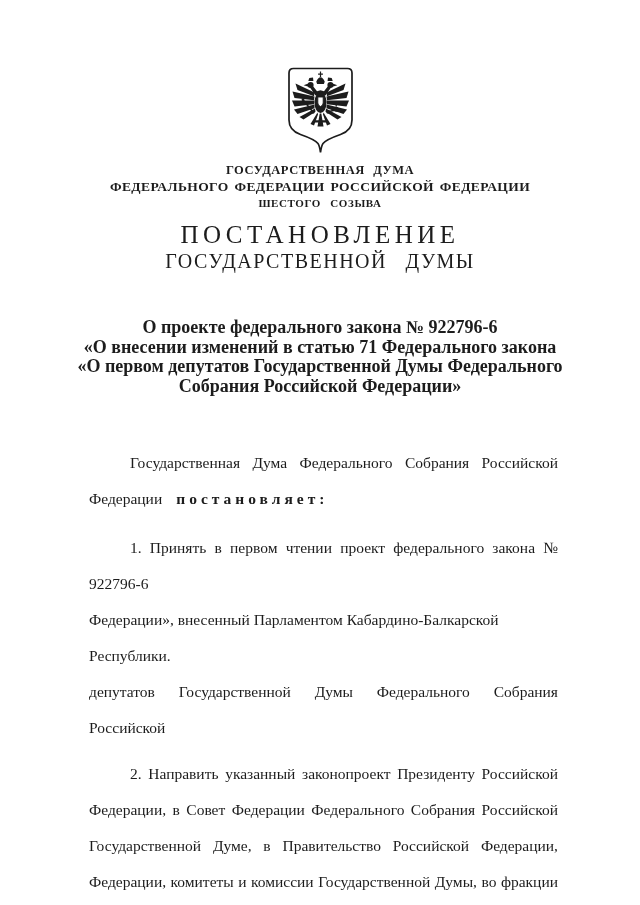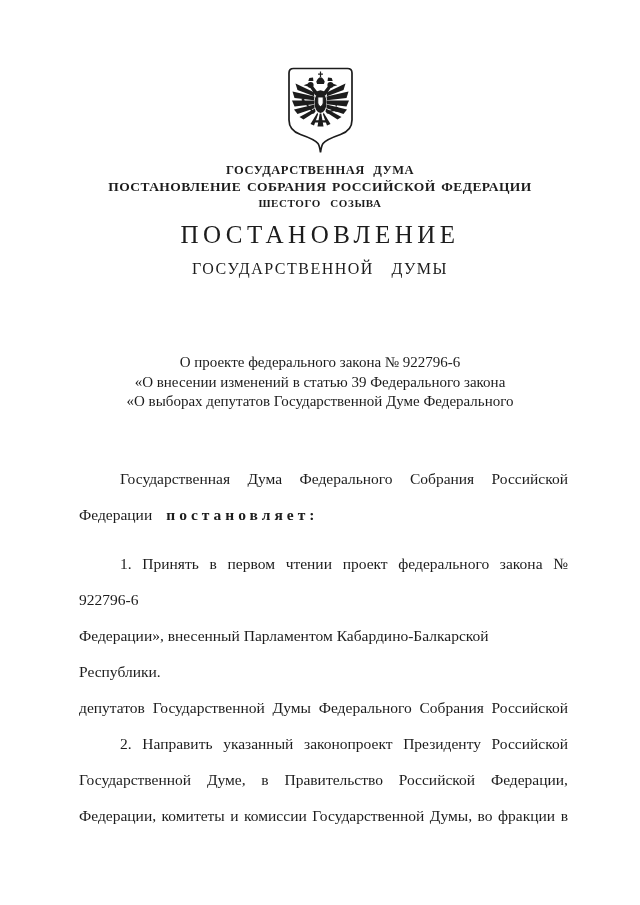--- a/index.html
+++ b/index.html
@@ -125,7 +125,7 @@
   </div>
 
   <div class="hdr org1">ГОСУДАРСТВЕННАЯ ДУМА</div>
-  <div class="hdr org2">ПОСТАНОВЛЕНИЕ СОБРАНИЯ РОССИЙСКОЙ ФЕДЕРАЦИИ</div>
+  <div class="hdr org2">ФЕДЕРАЛЬНОГО ФЕДЕРАЦИИ РОССИЙСКОЙ ФЕДЕРАЦИИ</div>
   <div class="hdr org3">ШЕСТОГО СОЗЫВА</div>
 
   <div class="doctype">ПОСТАНОВЛЕНИЕ</div>

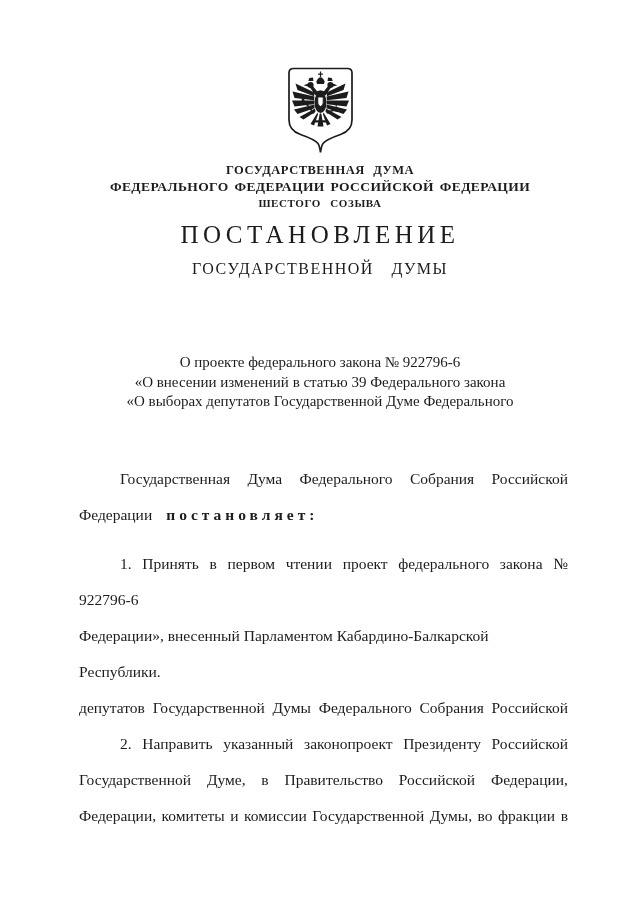--- a/index.html
+++ b/index.html
@@ -31,9 +31,9 @@
     line-height: 27px;
   }
   .doctype-sub {
-    margin-top: 9px;
+    margin-top: 1px;
     text-align: center;
-    font-size: 16px;
+    font-size: 20px;
     font-weight: normal;
     letter-spacing: 1.5px;
     word-spacing: 12px;

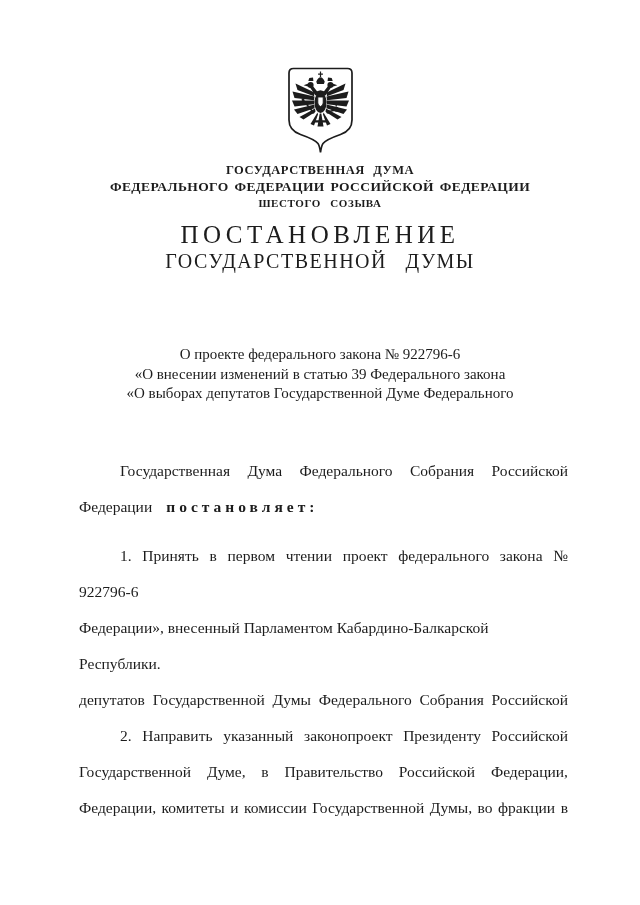--- a/index.html
+++ b/index.html
@@ -40,10 +40,10 @@
     line-height: 24px;
   }
   .title {
-    margin-top: 72px;
+    margin-top: 45px;
     text-align: center;
-    font-weight: normal;
-    font-size: 15px;
+    font-weight: bold;
+    font-size: 18px;
     line-height: 19.5px;
   }
   .body-block {

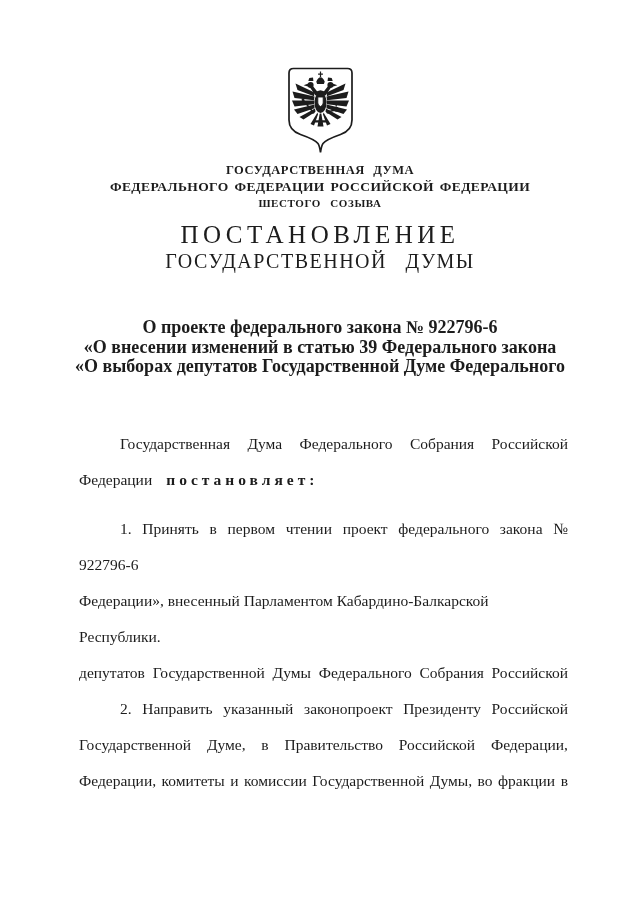--- a/index.html
+++ b/index.html
@@ -133,7 +133,7 @@
 
   <div class="title">
     <div>О проекте федерального закона № 922796-6</div>
-    <div>«О внесении изменений в статью 39 Федерального закона</div>
+    <div>«О внесении изменений в статью 71 Федерального закона</div>
     <div>«О выборах депутатов Государственной Думе Федерального</div>
   </div>
 

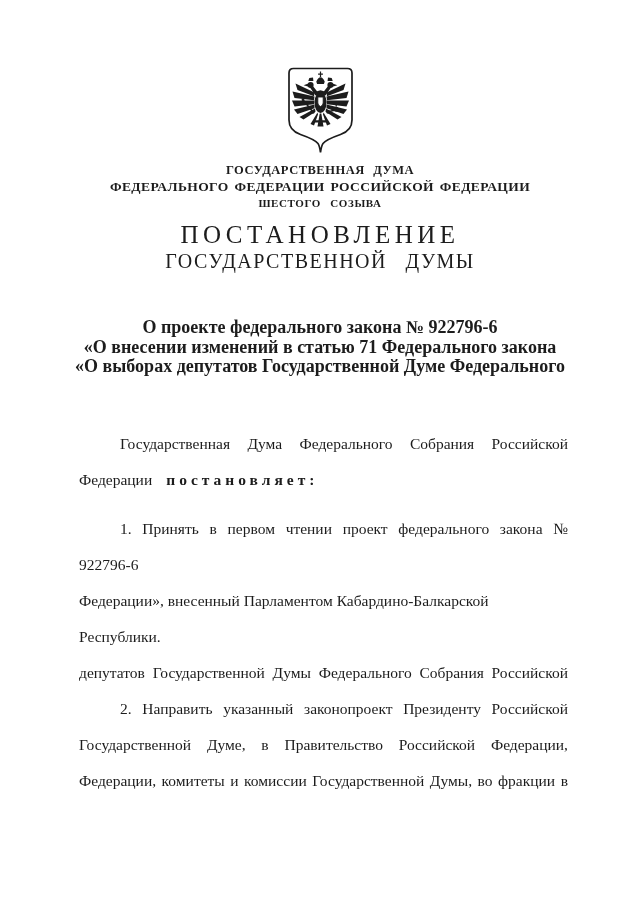--- a/index.html
+++ b/index.html
@@ -134,7 +134,7 @@
   <div class="title">
     <div>О проекте федерального закона № 922796-6</div>
     <div>«О внесении изменений в статью 71 Федерального закона</div>
-    <div>«О выборах депутатов Государственной Думе Федерального</div>
+    <div>«О первом депутатов Государственной Думы Федерального</div>
   </div>
 
   <div class="body-block">

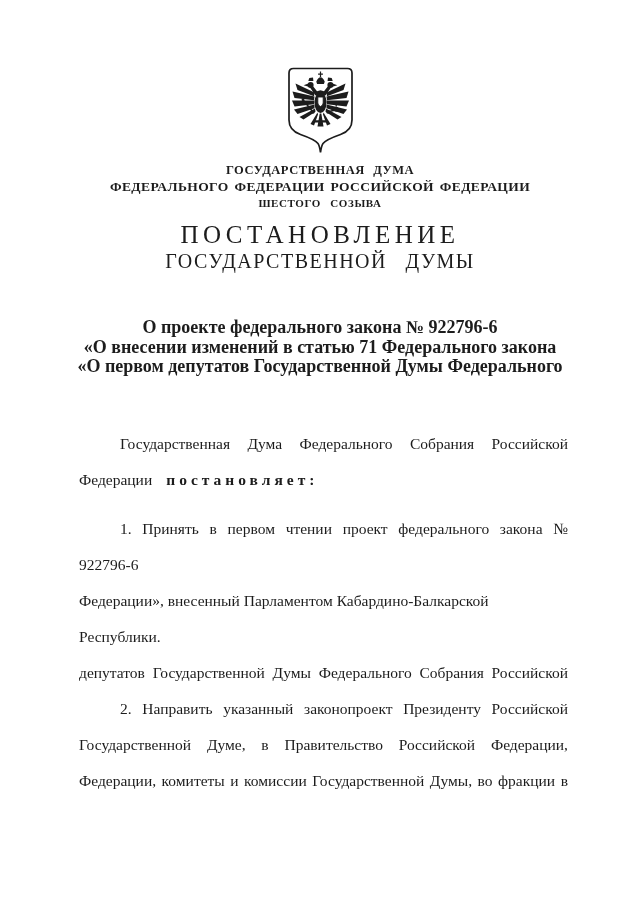--- a/index.html
+++ b/index.html
@@ -135,6 +135,7 @@
     <div>О проекте федерального закона № 922796-6</div>
     <div>«О внесении изменений в статью 71 Федерального закона</div>
     <div>«О первом депутатов Государственной Думы Федерального</div>
+    <div>Собрания Российской Федерации»</div>
   </div>
 
   <div class="body-block">

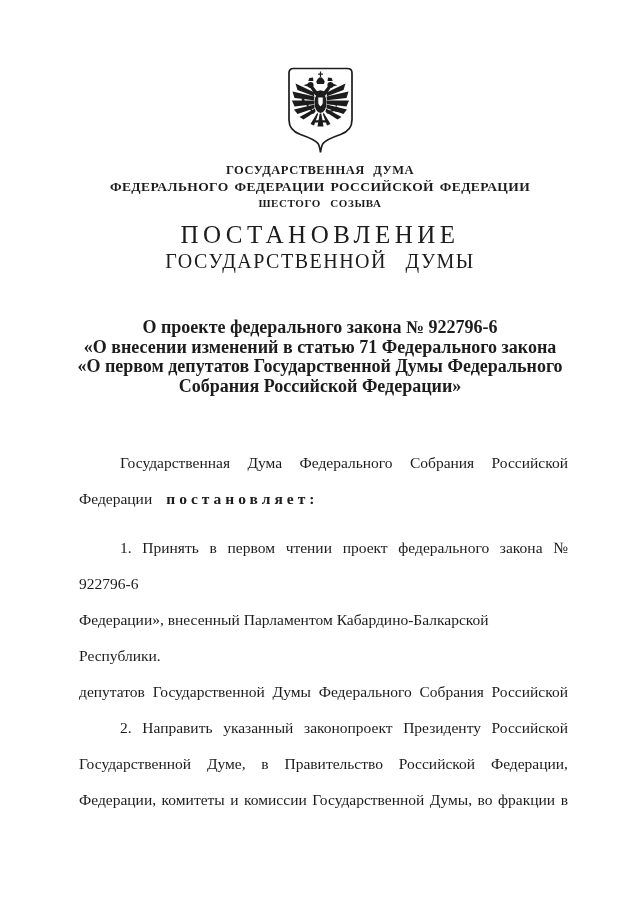--- a/index.html
+++ b/index.html
@@ -50,7 +50,7 @@
     margin: 49px 72px 0 79px; 
     font-size: 15.5px;
   }
-  .para { margin: 0; }
+  .para { margin: 10px; }
   .para.gap-after { margin-bottom: 13px; }
   .bline { line-height: 36px; }
   .j    { text-align: justify; text-align-last: justify; }

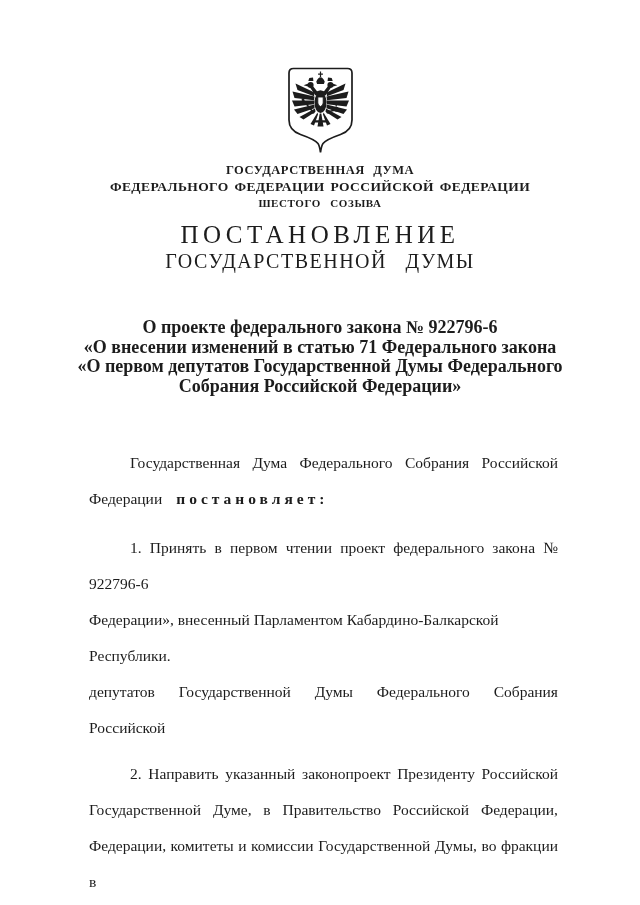--- a/index.html
+++ b/index.html
@@ -153,6 +153,7 @@
 
     <div class="para">
       <div class="bline j indent">2. Направить указанный законопроект Президенту Российской</div>
+      <div class="bline j">Федерации, в Совет Федерации Федерального Собрания Российской</div>
       <div class="bline j">Государственной Думе, в Правительство Российской Федерации,</div>
       <div class="bline j">Федерации, комитеты и комиссии Государственной Думы, во фракции в</div>
     </div>

